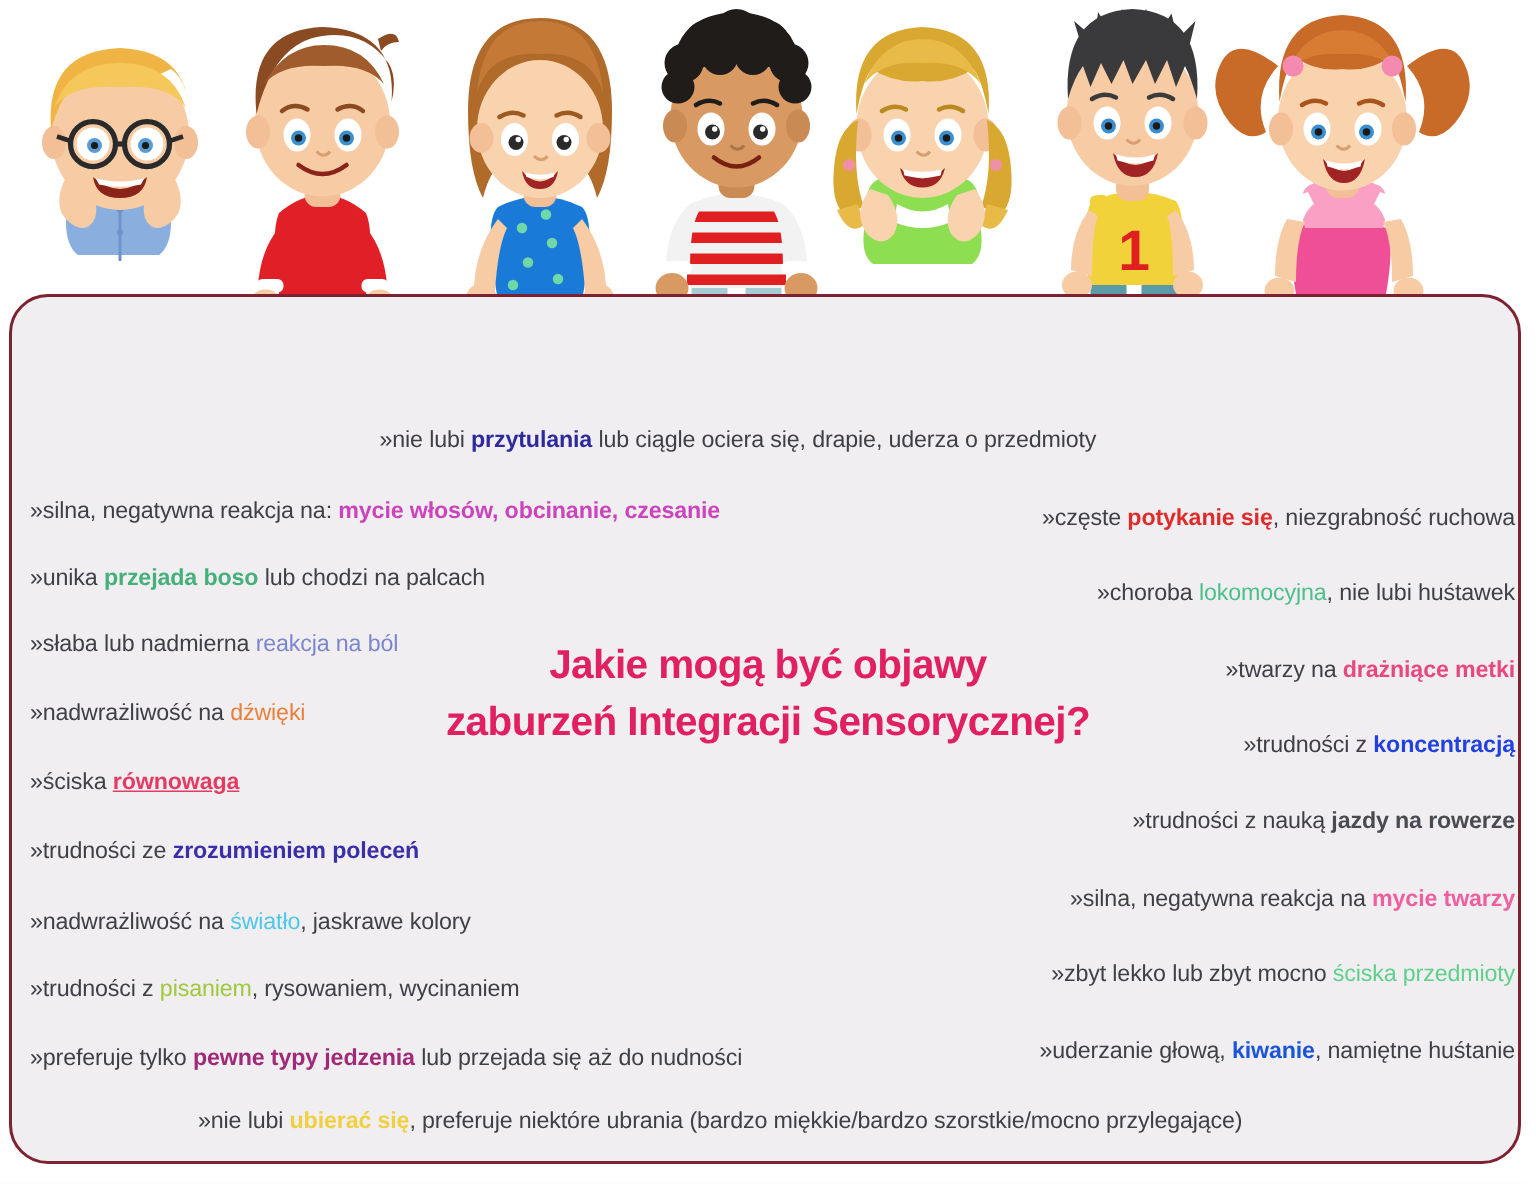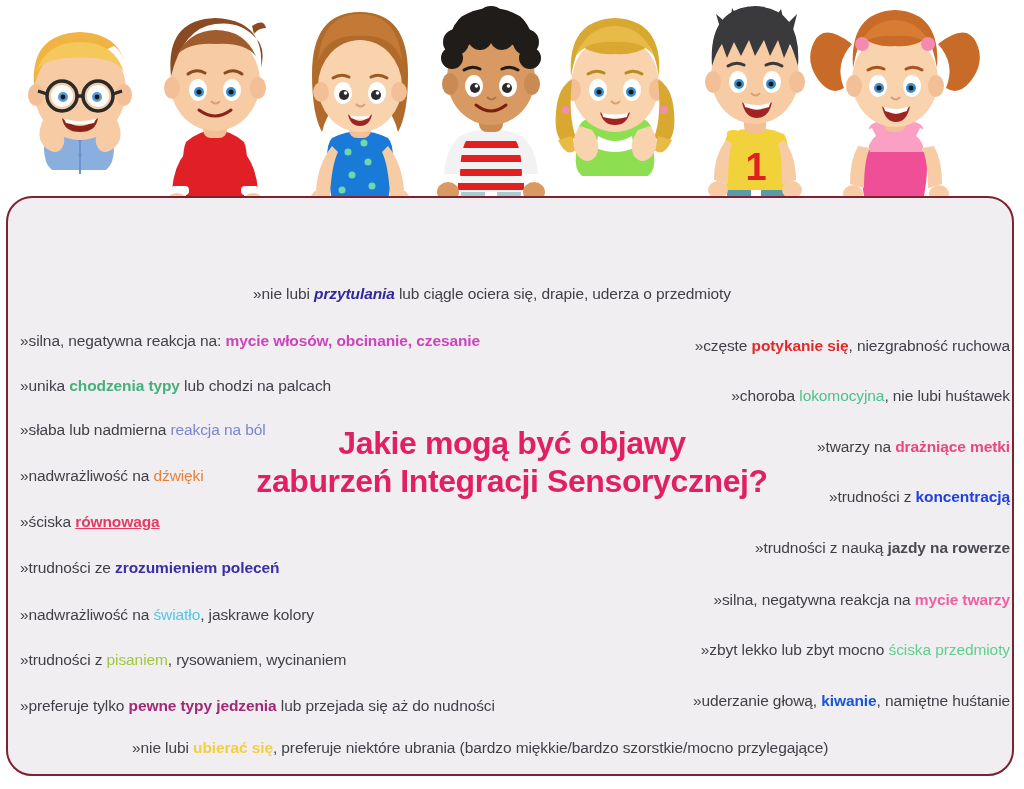--- a/index.html
+++ b/index.html
@@ -347,7 +347,7 @@
   <div id="panel"></div>
 
   <div class="line" id="top-line" style="left:253px; top:285px;">
-    <span>»nie lubi </span><span class="hl b" id="top-hl" style="color: rgb(46, 42, 158); font-style: italic;">przytulania</span><span> lub ciągle ociera się, drapie, uderza o przedmioty</span>
+    <span>»nie lubi </span><span class="hl b" id="top-hl" style="color: rgb(46, 42, 158);">przytulania</span><span> lub ciągle ociera się, drapie, uderza o przedmioty</span>
   </div>
 
   <div id="left-col"></div>

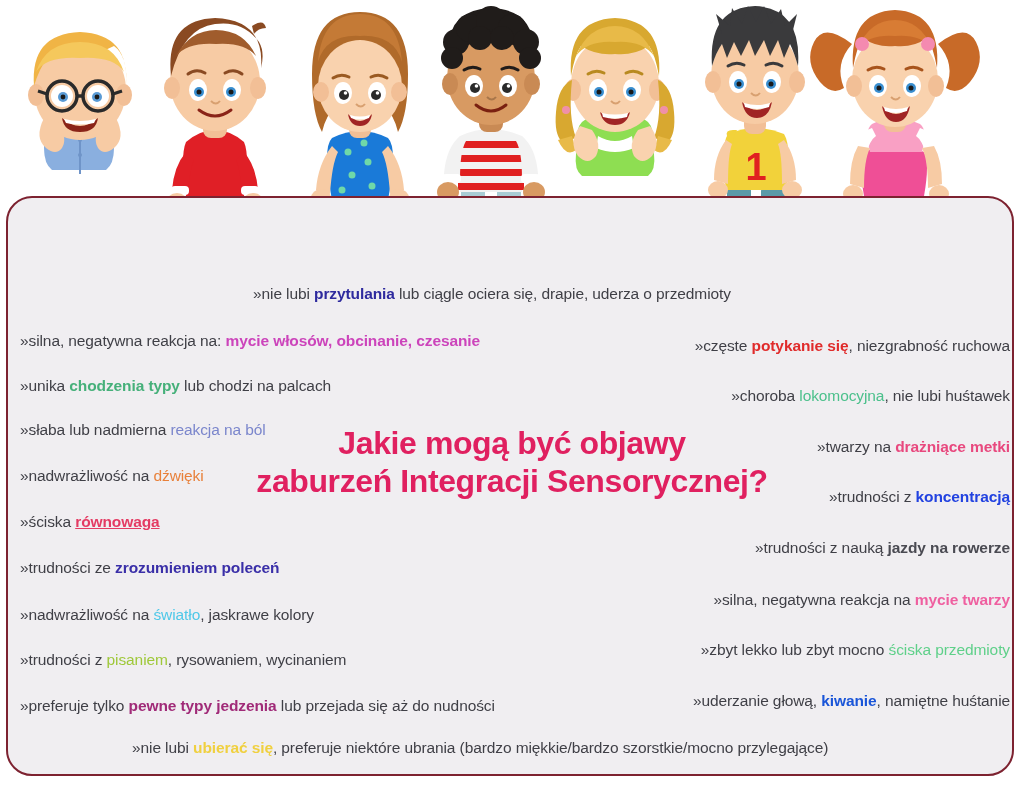--- a/index.html
+++ b/index.html
@@ -364,7 +364,7 @@
   </div>
 
 <div class="line" style="left: 20px; top: 332px;"><span>»silna, negatywna reakcja na: </span><span class="hl b" style="color: rgb(204, 68, 187);">mycie włosów, obcinanie, czesanie</span><span></span></div>
-    <div class="line" style="left: 20px; top: 377px;"><span>»unika </span><span class="hl b" style="color: rgb(70, 176, 122);">chodzenia typy</span><span> lub chodzi na palcach</span></div>
+    <div class="line" style="left: 20px; top: 377px;"><span>»unika </span><span class="hl b" style="color: rgb(70, 176, 122);">przejada boso</span><span> lub chodzi na palcach</span></div>
     <div class="line" style="left: 20px; top: 421px;"><span>»słaba lub nadmierna </span><span class="hl" style="color: rgb(123, 134, 204);">reakcja na ból</span><span></span></div>
     <div class="line" style="left: 20px; top: 467px;"><span>»nadwrażliwość na </span><span class="hl" style="color: rgb(232, 128, 58);">dźwięki</span><span></span></div>
     <div class="line" style="left: 20px; top: 513px;"><span>»ściska </span><span class="hl b" style="color: rgb(228, 59, 99); text-decoration: underline;">równowaga</span><span></span></div>

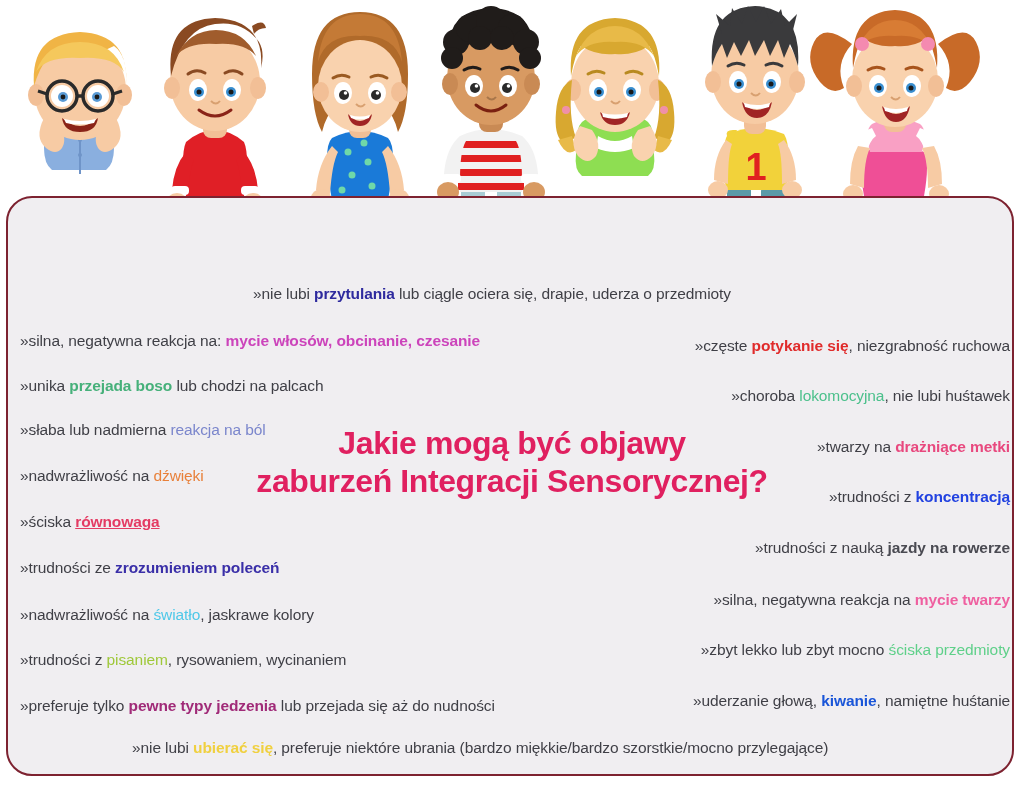--- a/index.html
+++ b/index.html
@@ -60,7 +60,7 @@
     text-align: center;
     color: #e02060;
     font-weight: 700;
-    font-size: 32px;
+    font-size: 27px;
     line-height: 38px;
     letter-spacing: -0.4px;
   }

